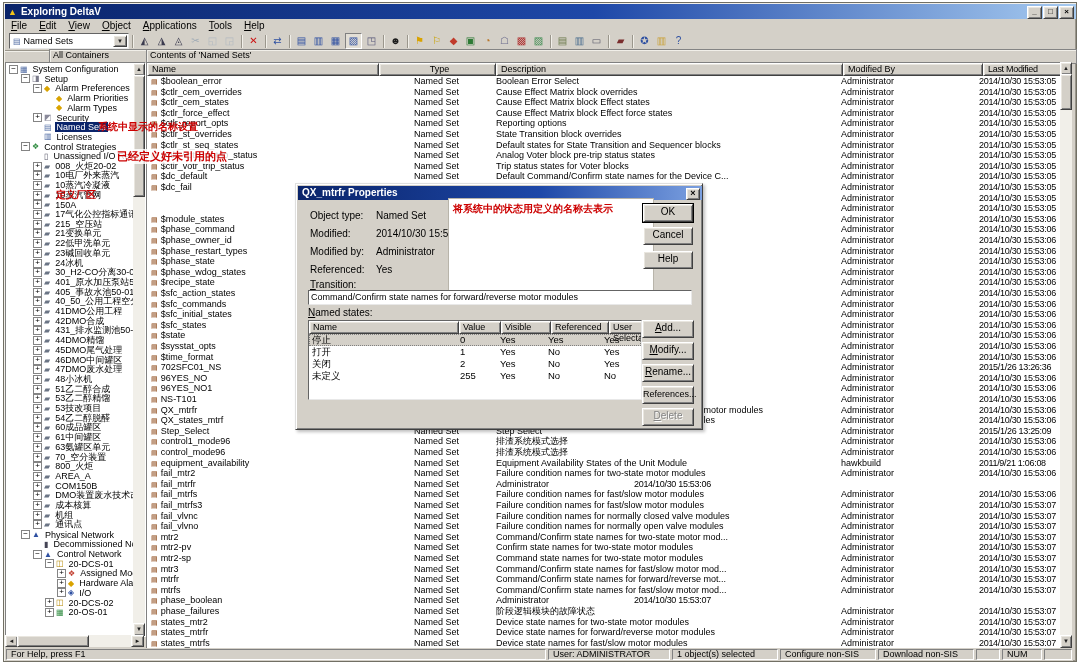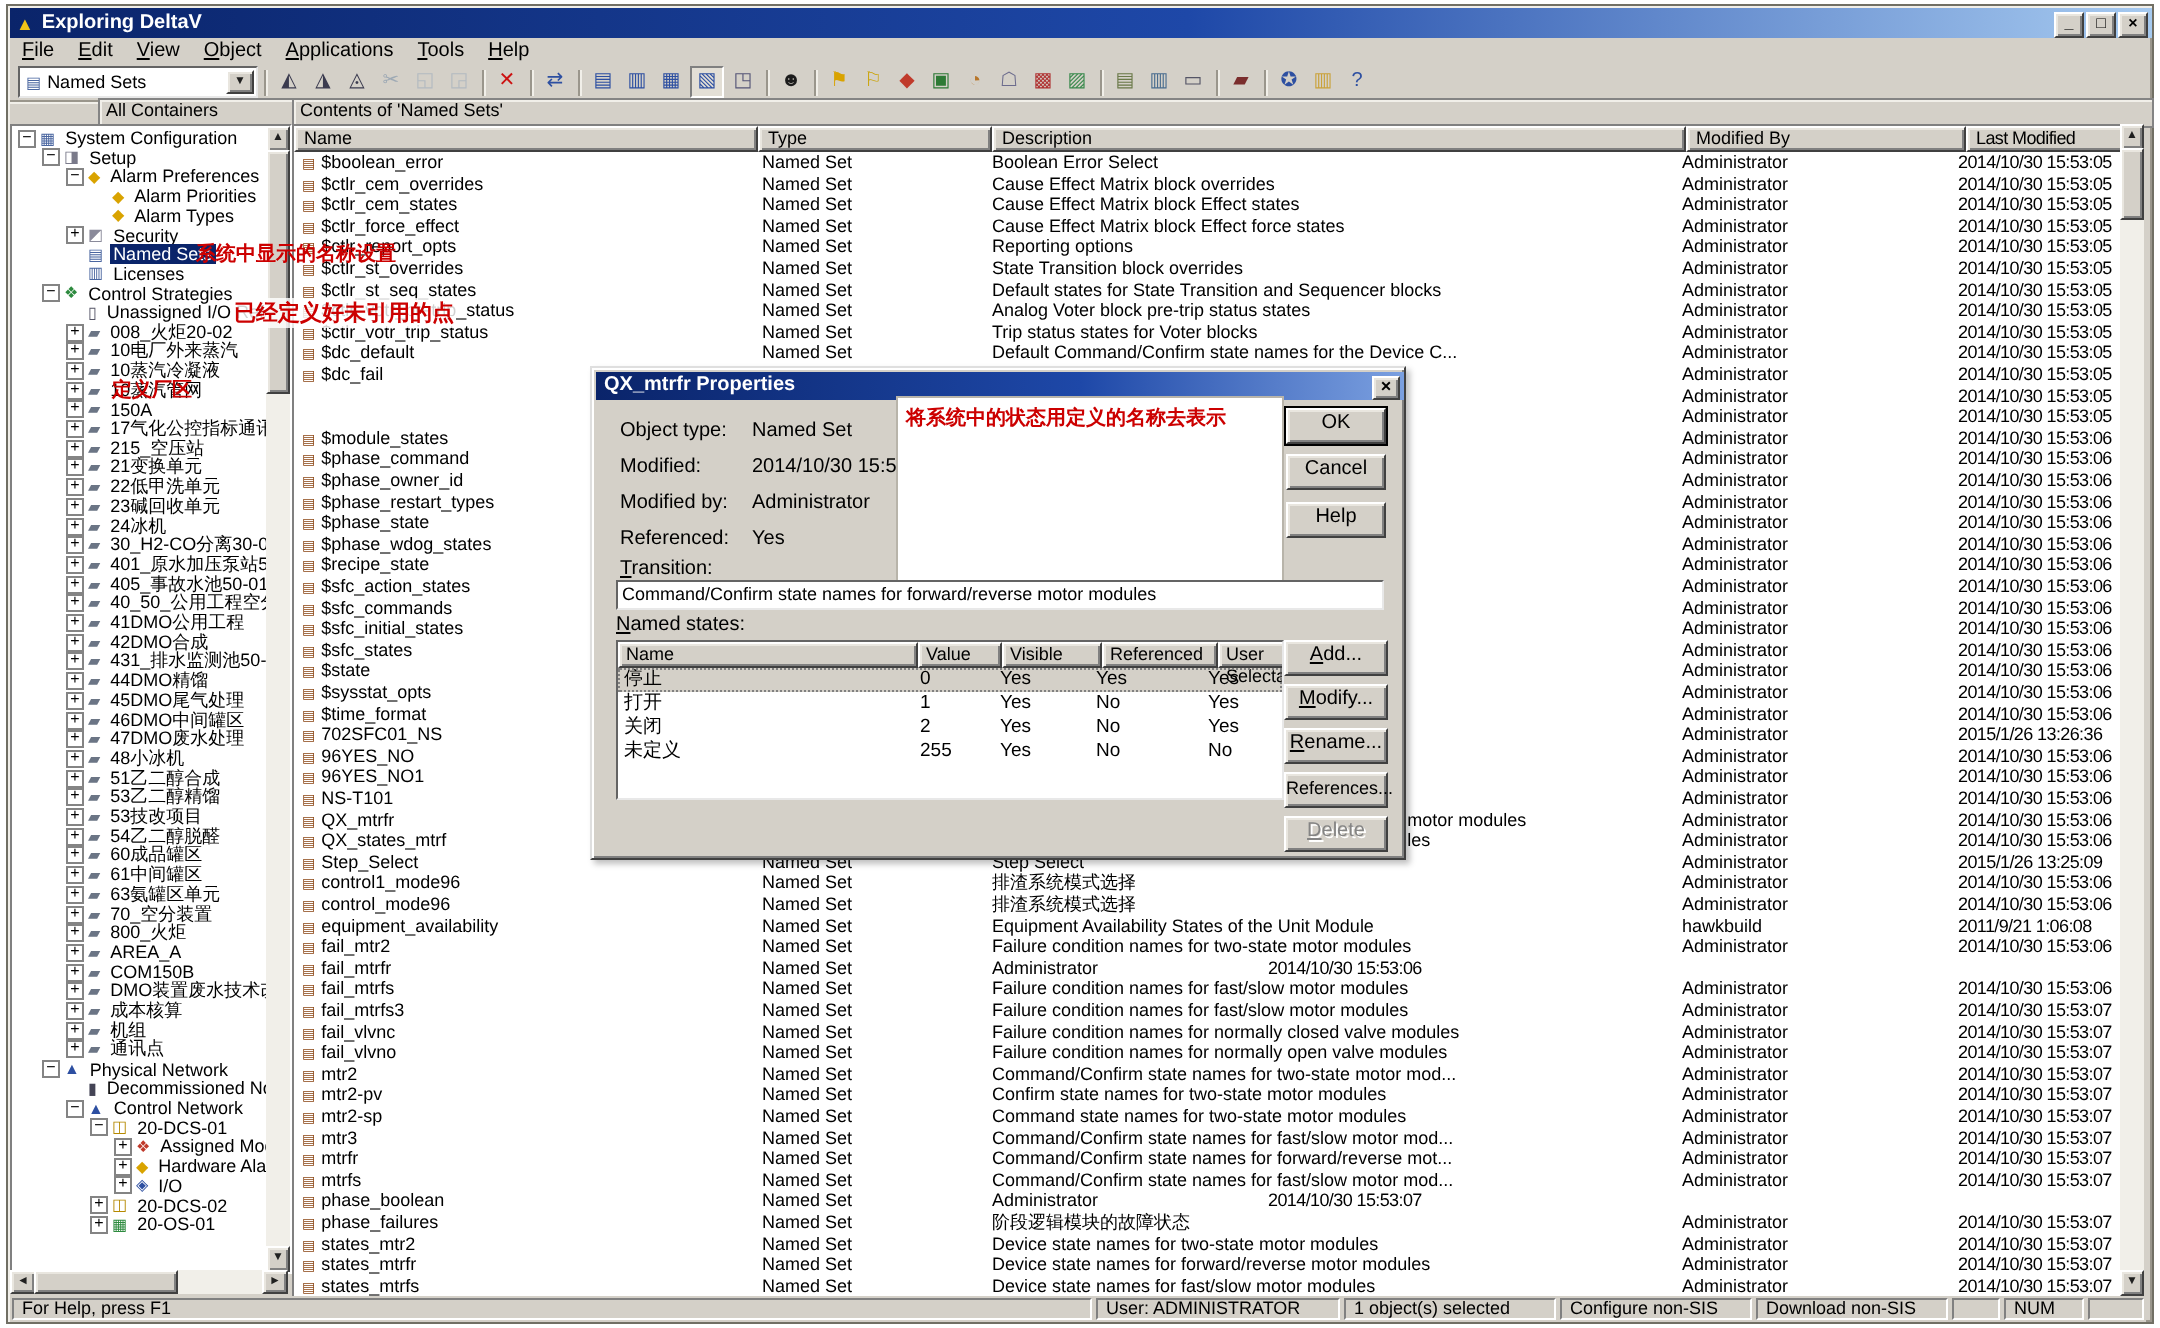--- a/index.html
+++ b/index.html
@@ -56,7 +56,7 @@
   #rows{position:absolute;left:0;top:13px;right:0;bottom:0;overflow:hidden;}
   .r{position:absolute;left:0;right:0;height:10.6px;display:flex;font-size:9px;line-height:10.6px;white-space:nowrap;}
   .c{flex:none;overflow:hidden;padding-left:4px;}
-  .c-name{width:226px;}.c-type{width:111px;}.c-desc{width:341px;}.c-by{width:134px;}.c-date{width:84px;letter-spacing:-0.3px;}
+  .c-name{width:226px;}.c-type{width:111px;text-align:center;}.c-desc{width:341px;}.c-by{width:134px;}.c-date{width:84px;letter-spacing:-0.3px;}
   .ns-ico{color:#8b4513;font-size:7px;margin-right:3px;}
   
   #statusbar{left:1px;top:645px;width:1068px;height:13px;background:#d4d0c8;display:flex;font-size:9px;}

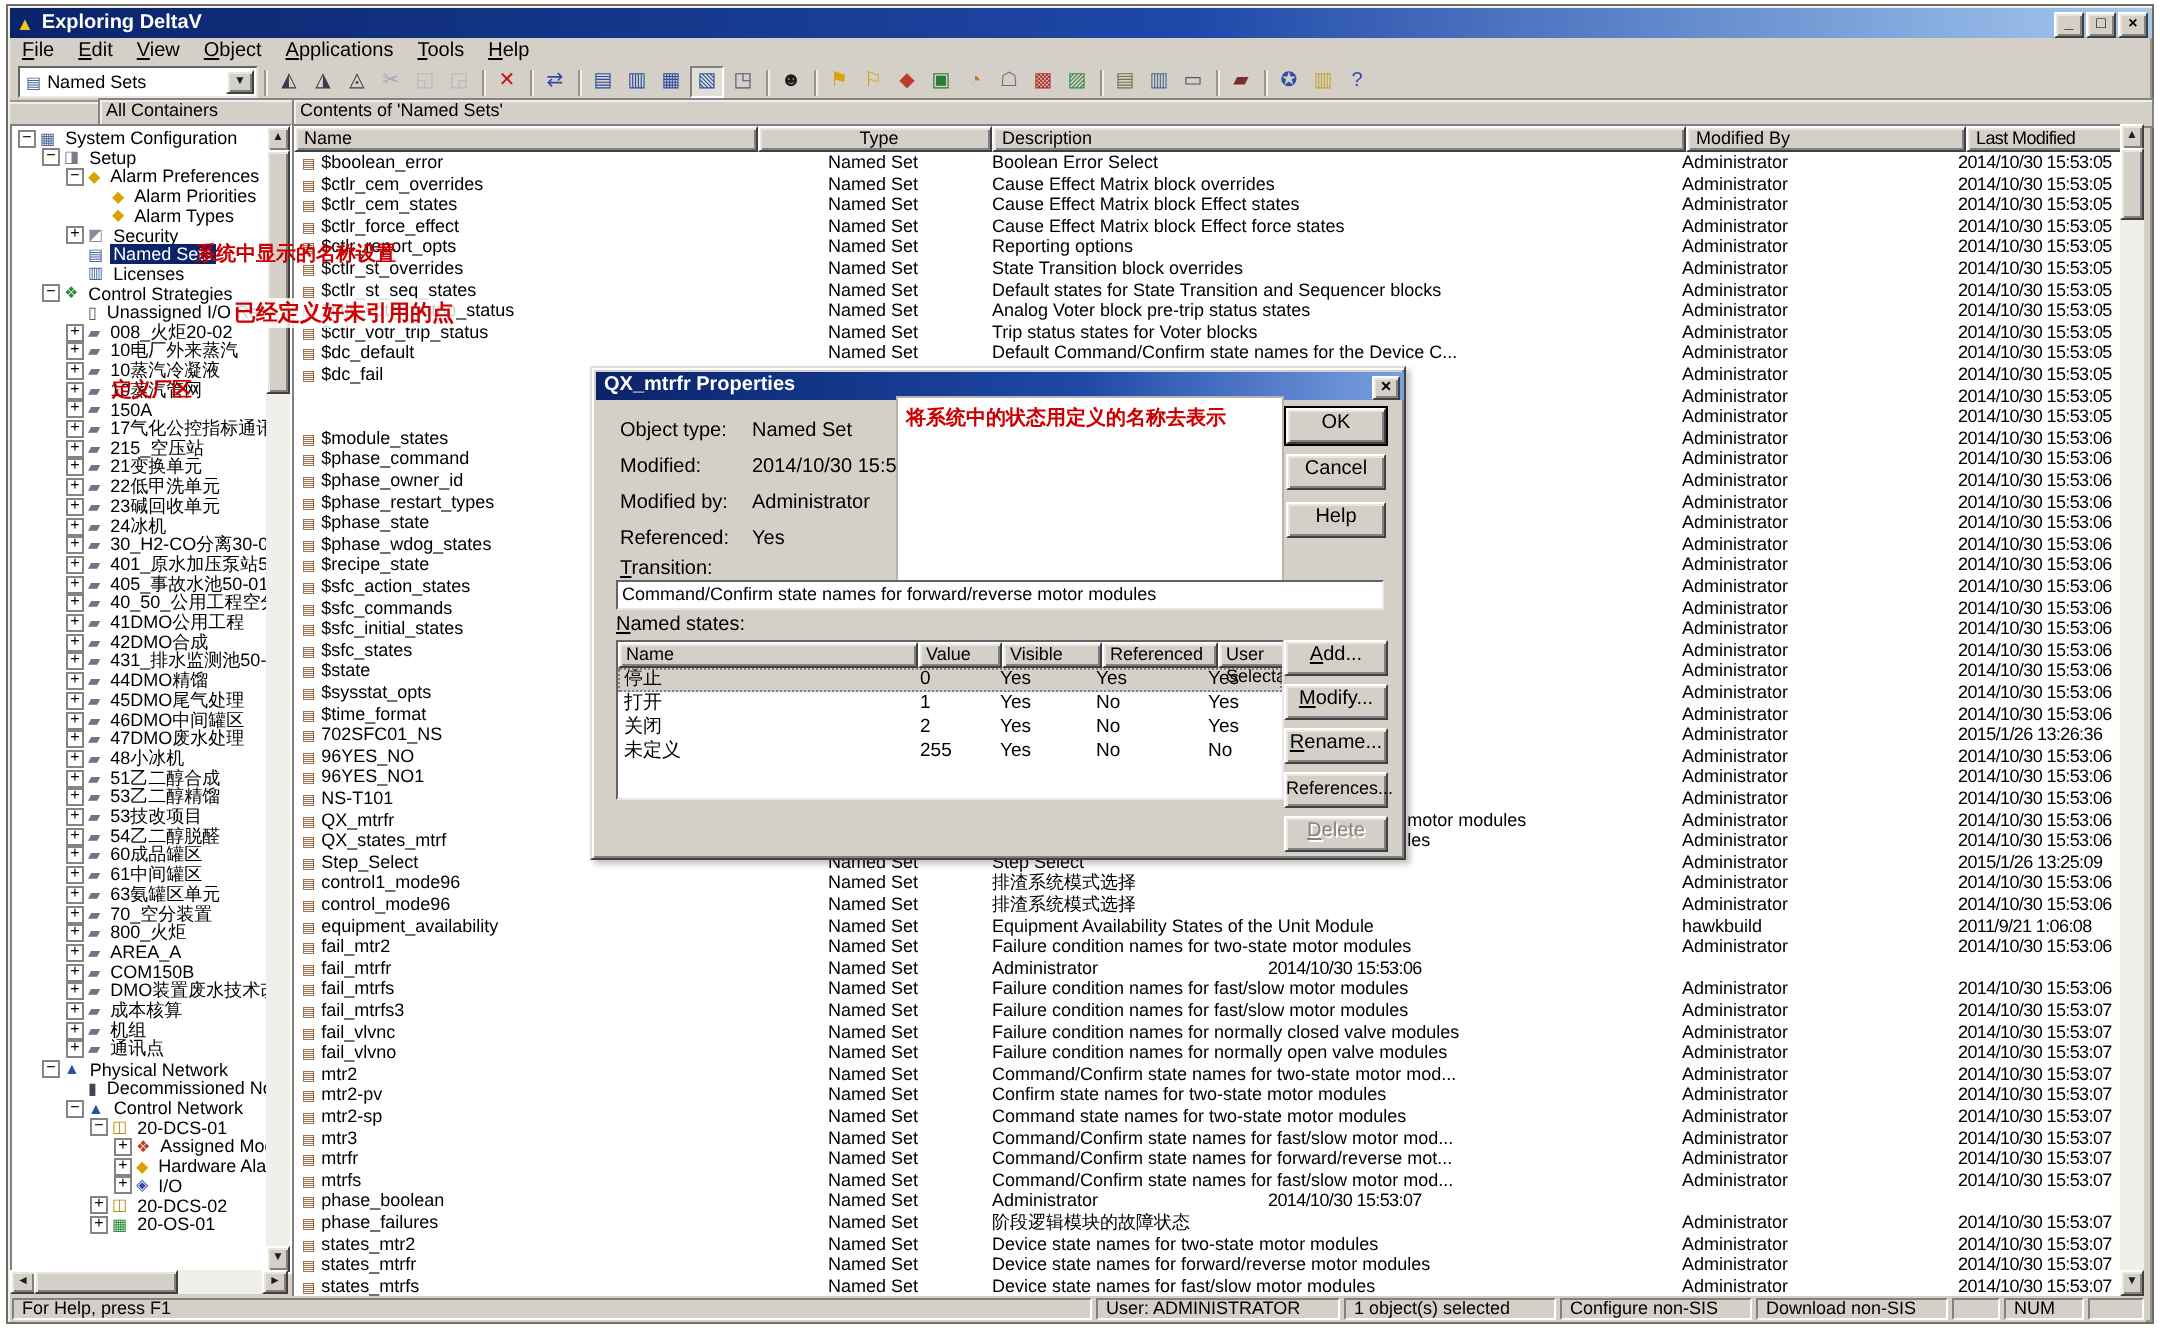--- a/index.html
+++ b/index.html
@@ -74,7 +74,7 @@
   .dlg-btn.u::first-letter{text-decoration:underline;}
   .dlg-btn.disabled{color:#848484;text-shadow:1px 1px 0 #fff;}
   .u1::first-letter{text-decoration:underline;}
-  #dlg-note{position:absolute;left:152px;top:14px;width:192px;height:92px;background:#fff;border:1px solid #b8b4aa;}
+  #dlg-note{position:absolute;left:152px;top:14px;width:192px;height:92px;background:#fff;border:1px solid #b8b4aa;padding-left:12px;}
   #dlg-desc{position:absolute;left:12px;top:106px;width:380px;height:13px;font-size:9px;line-height:13px;padding-left:2px;white-space:nowrap;overflow:hidden;}
   #nstates{position:absolute;left:12px;top:136px;width:332px;height:78px;background:#fff;overflow:hidden;}
   #ns-head{display:flex;height:13px;}

